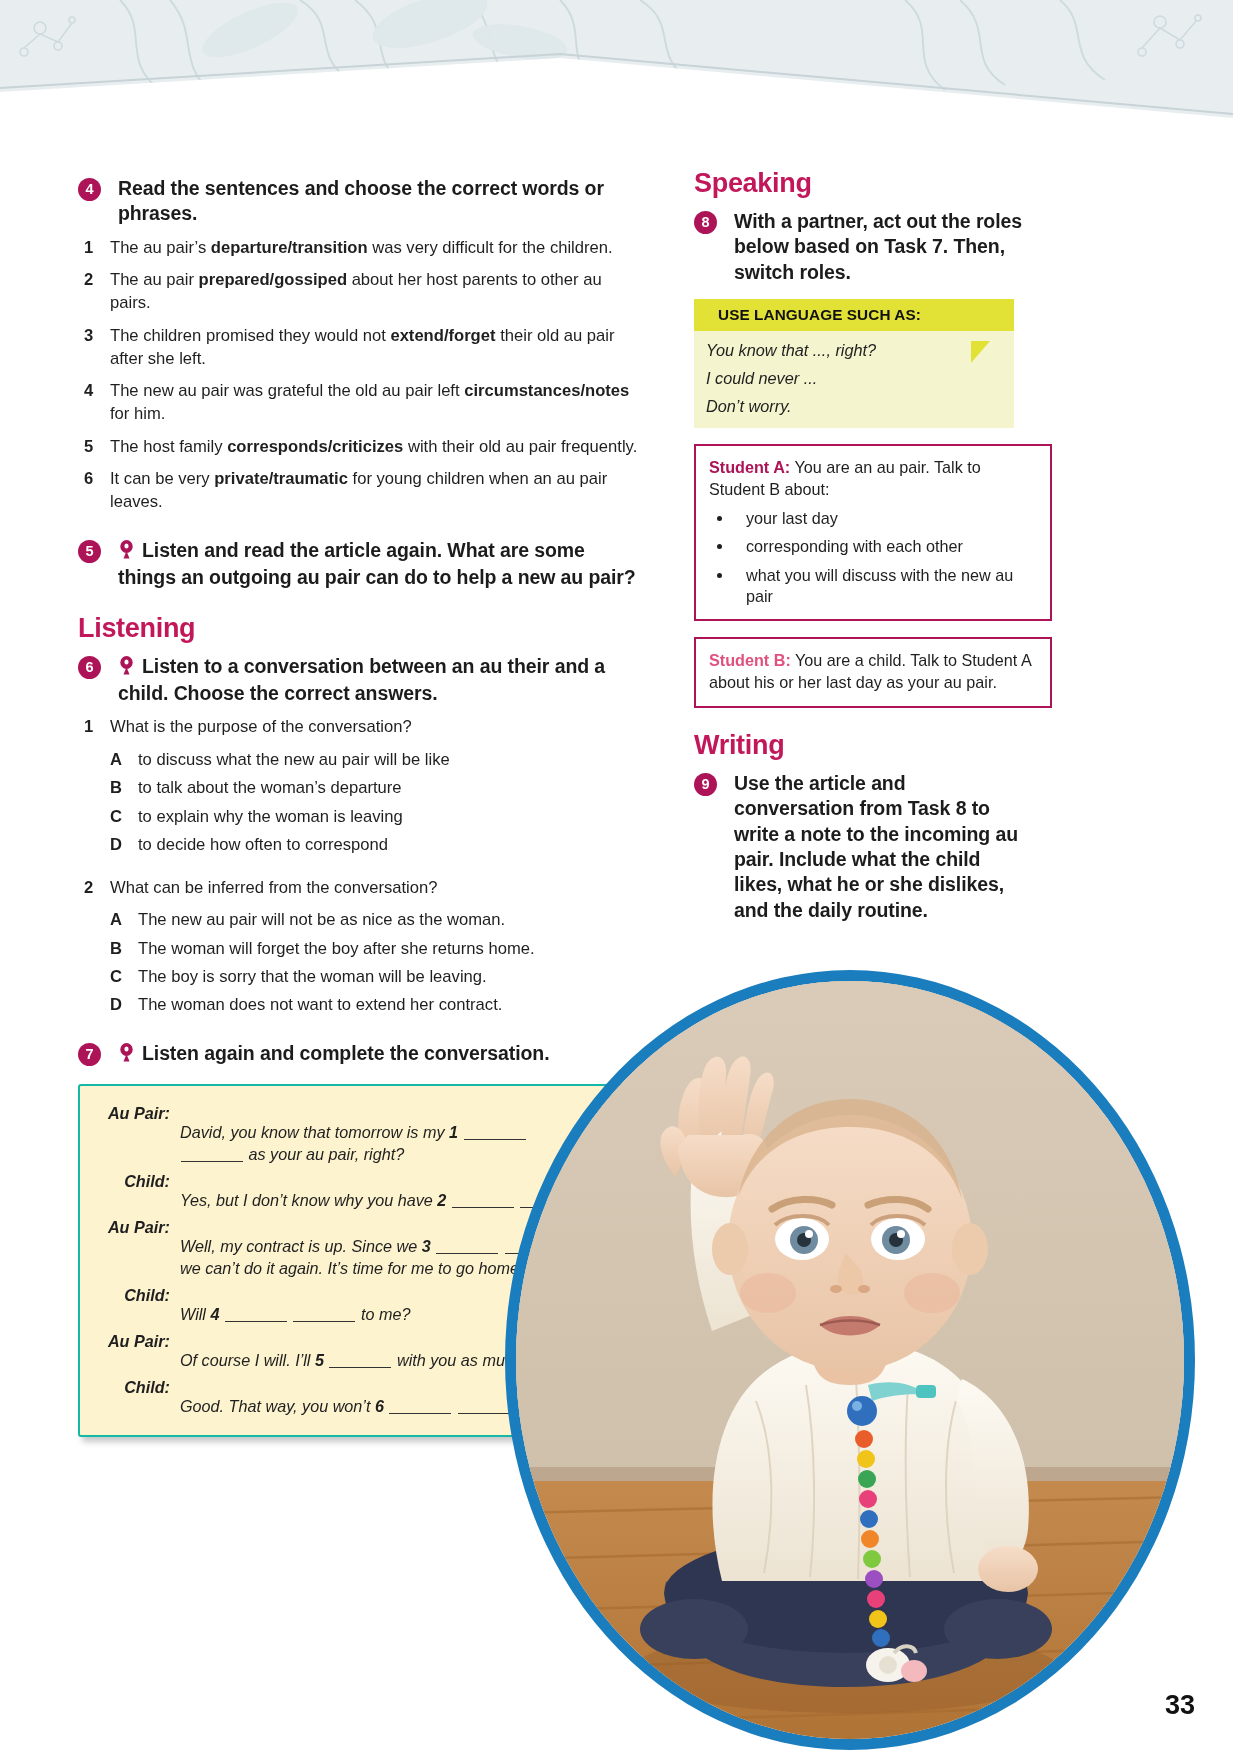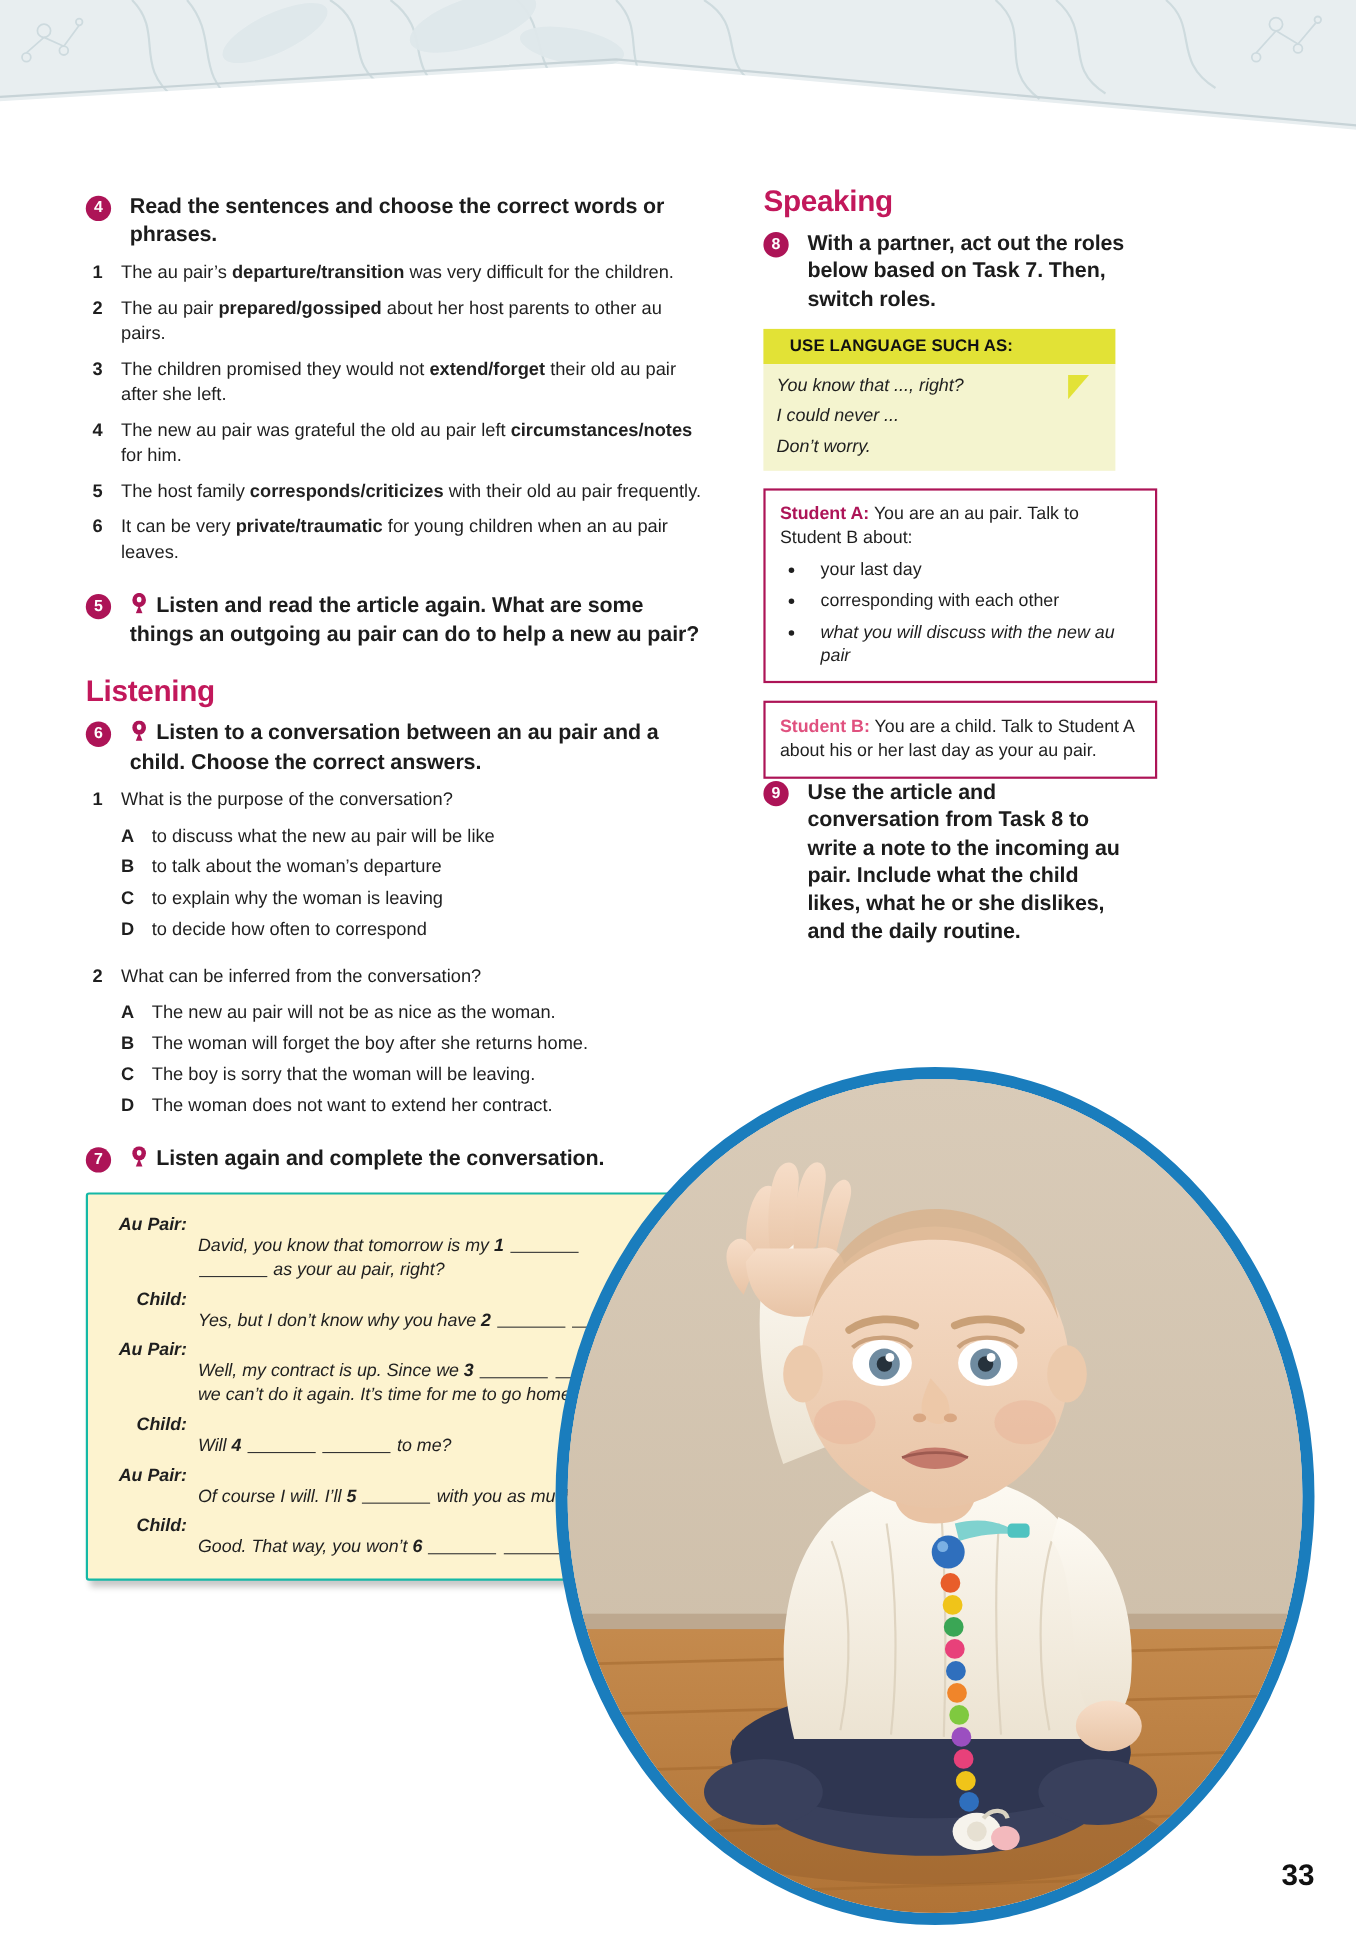--- a/index.html
+++ b/index.html
@@ -106,7 +106,7 @@
   .role-label-b { color: #e0517f; font-weight: bold; }
   .bullets { margin-top: 7px; }
   .bullet { position: relative; padding-left: 37px; margin-bottom: 7px; line-height: 1.32; }
-  .bullet:last-child { margin-bottom: 0; font-style: italic; }
+  .bullet:last-child { margin-bottom: 0; }
   .bullet .dot {
     position: absolute; left: 8px; top: 8px;
     width: 5px; height: 5px; border-radius: 50%; background: #1f1f1f;

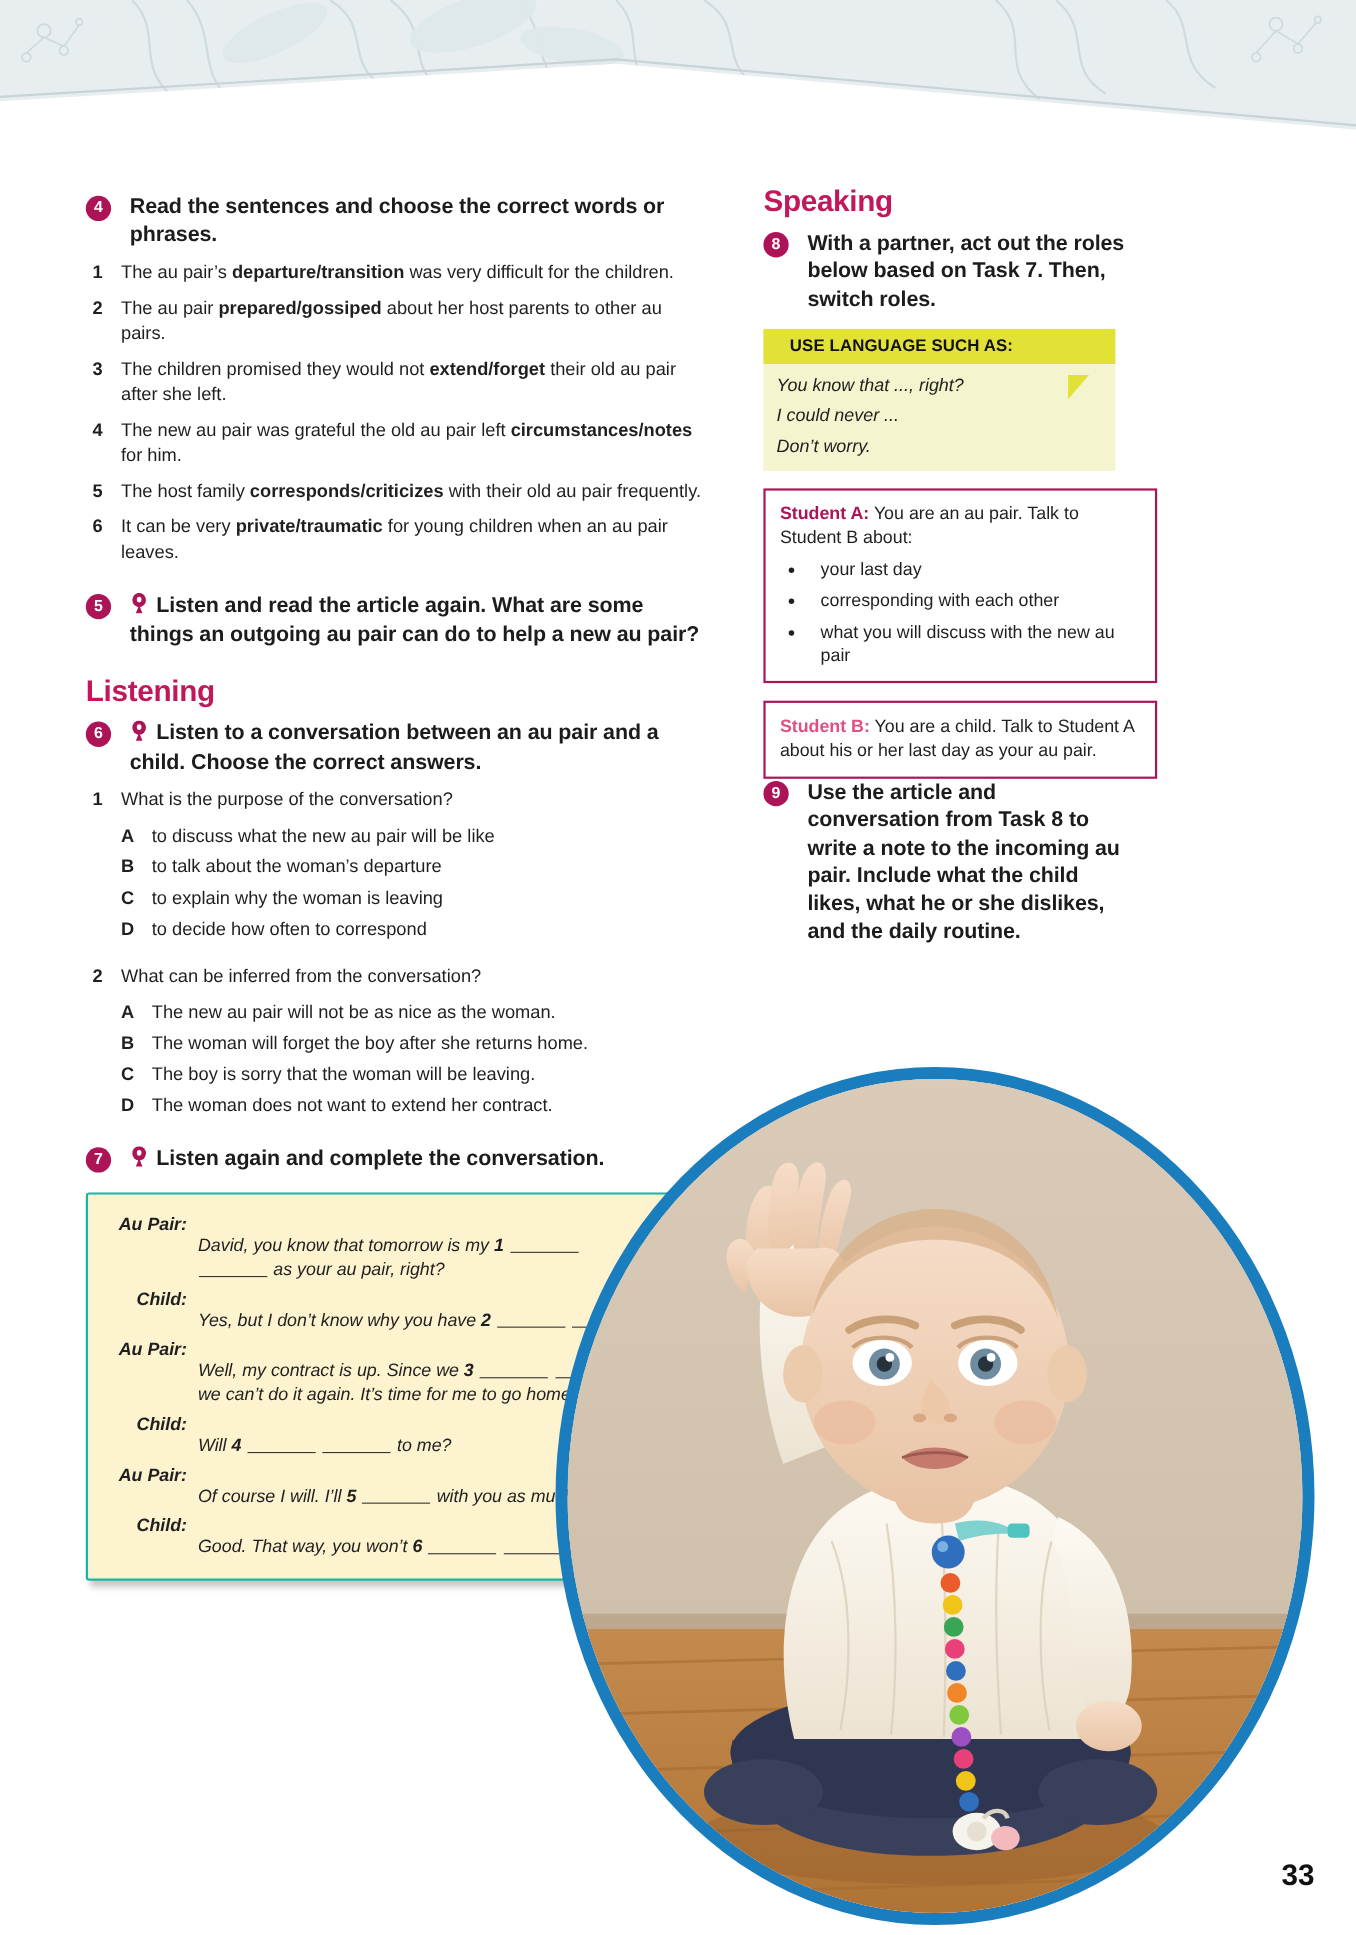--- a/index.html
+++ b/index.html
@@ -223,7 +223,7 @@
             <path d="M8.5 11 L11.5 18.5 L5.5 18.5 Z" fill="#ad1457"></path>
             <ellipse cx="8.5" cy="6" rx="2.1" ry="2.6" fill="#ffffff"></ellipse>
           </svg>
-        </span><span>Listen to a conversation between an au pair and a child. Choose the correct answers.</span>
+        </span><span>Listen to a conversation between an au their and a child. Choose the correct answers.</span>
       </div>
     </div>
 

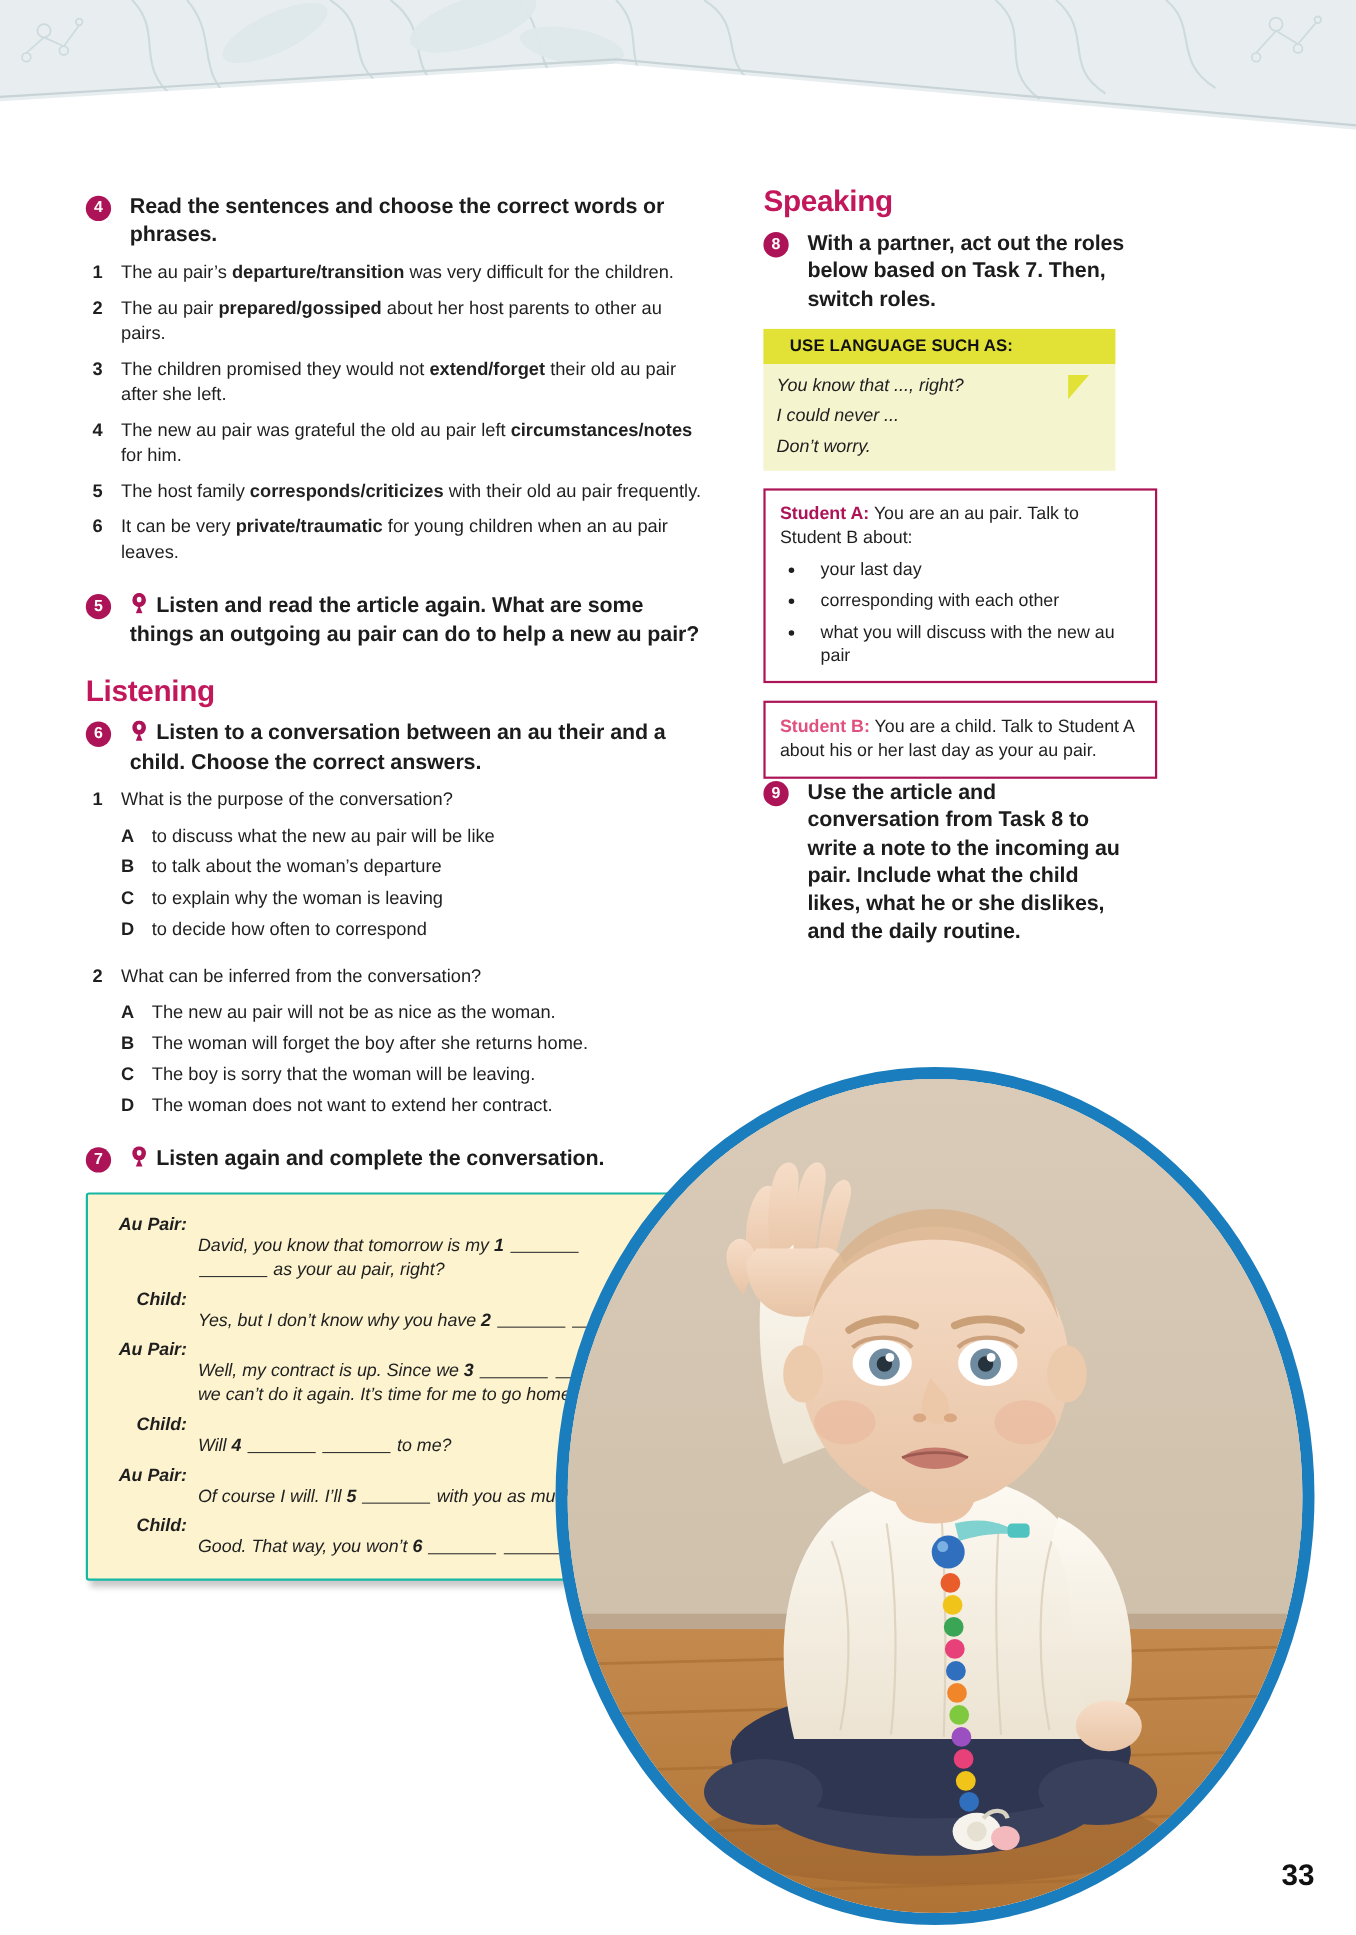--- a/index.html
+++ b/index.html
@@ -332,6 +332,7 @@
       <span class="role-label-b">Student B:</span><span> You are a child. Talk to Student A about his or her last day as your au pair.</span>
     </div>
 
+    <div class="section-title">Writing</div>
 
     <div class="task">
       <div class="task-num">9</div>

